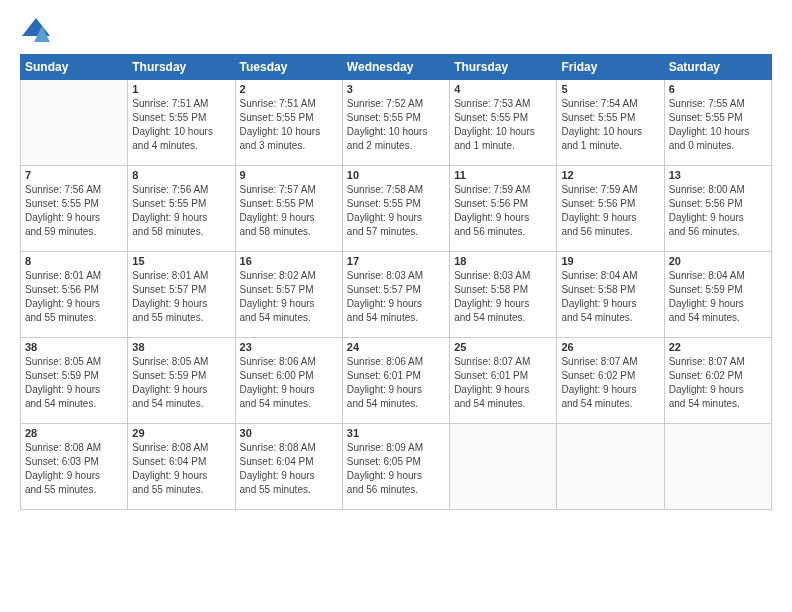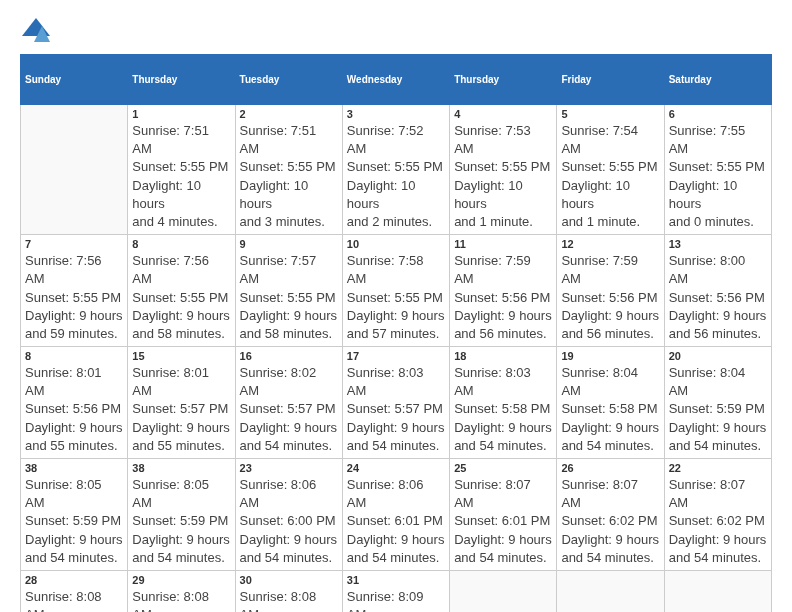--- a/index.html
+++ b/index.html
@@ -72,9 +72,9 @@
     thead th {
       background-color: #2a6db5;
       color: white;
-      font-size: 10px;
-      font-weight: bold;
-      padding: 19px 4px;
+      font-size: 12px;
+      font-weight: bold;
+      padding: 5px 4px;
       text-align: left;
       border: 1px solid #2a6db5;
     }

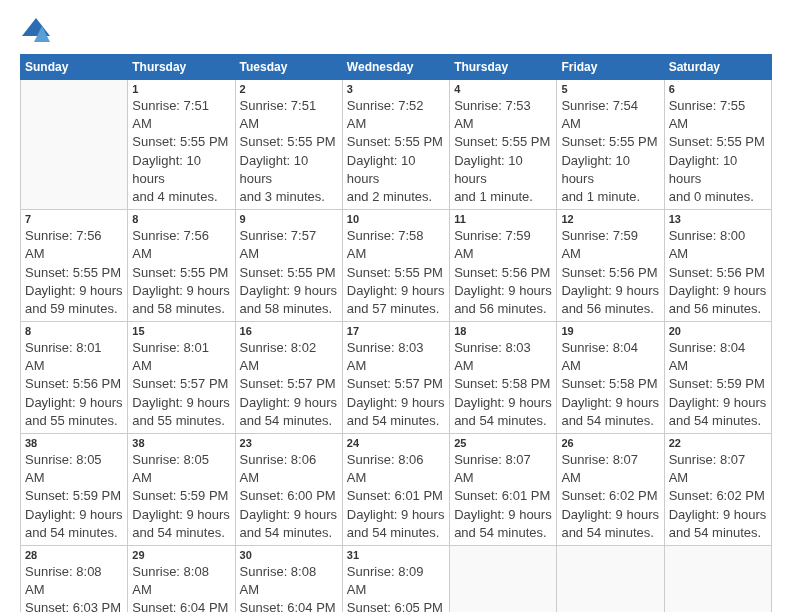--- a/index.html
+++ b/index.html
@@ -96,7 +96,7 @@
       display: block;
     }
     .day-info {
-      font-size: 13px;
+      font-size: 10px;
       color: #444;
       line-height: 1.4;
     }

